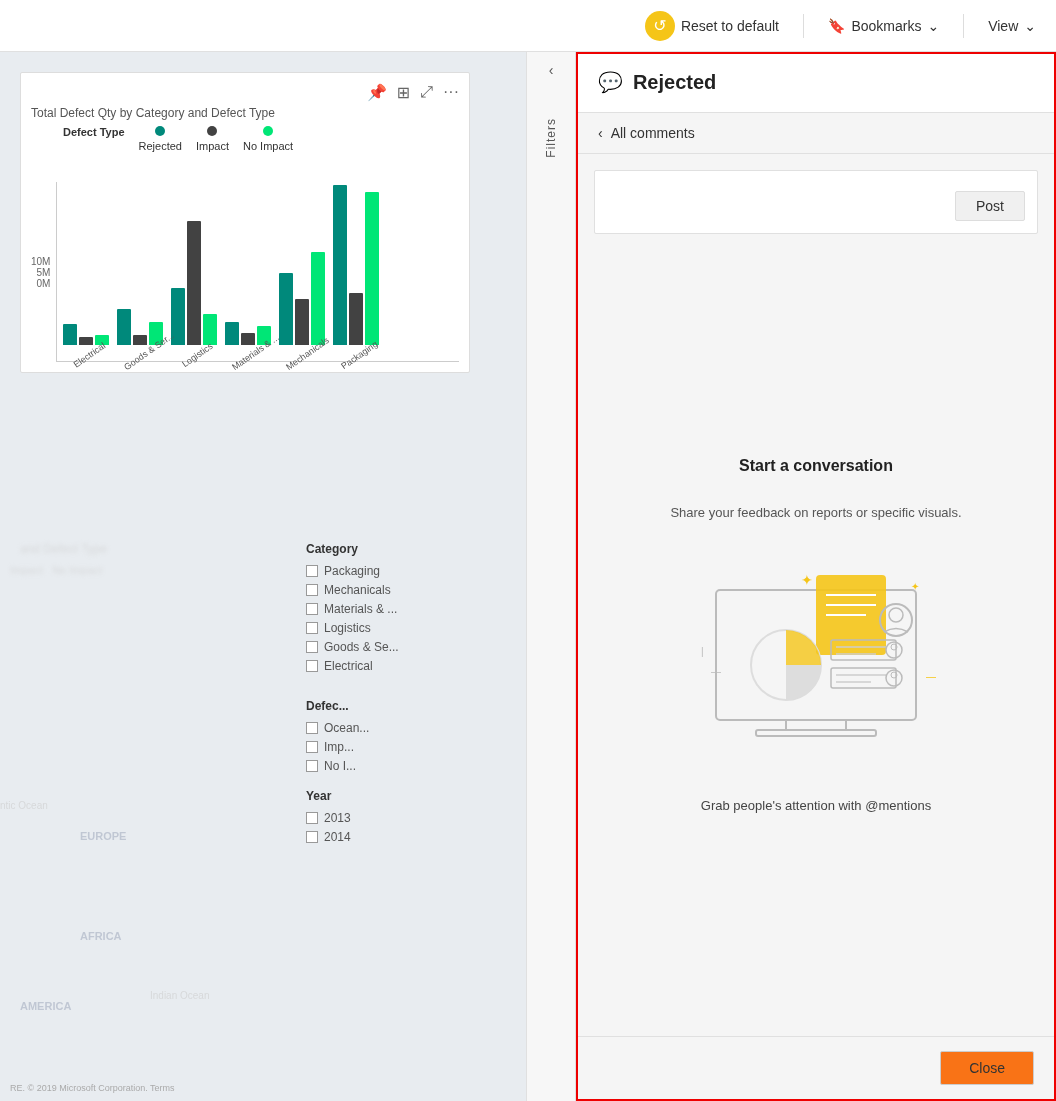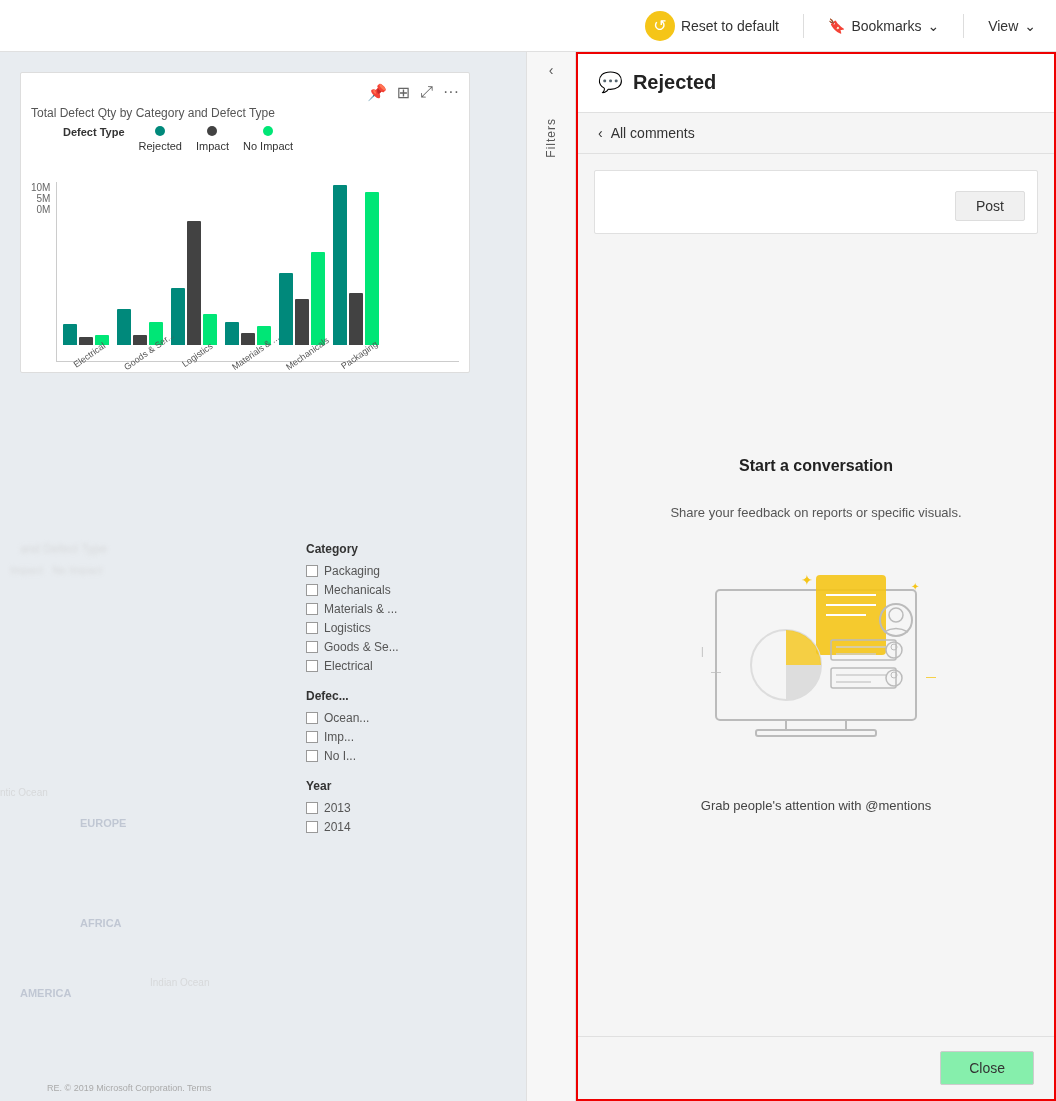--- a/index.html
+++ b/index.html
@@ -113,7 +113,7 @@
     .y-axis {
       display: flex;
       flex-direction: column;
-      justify-content: flex-start;
+      justify-content: center;
       align-items: flex-end;
       padding-right: 6px;
       height: 180px;

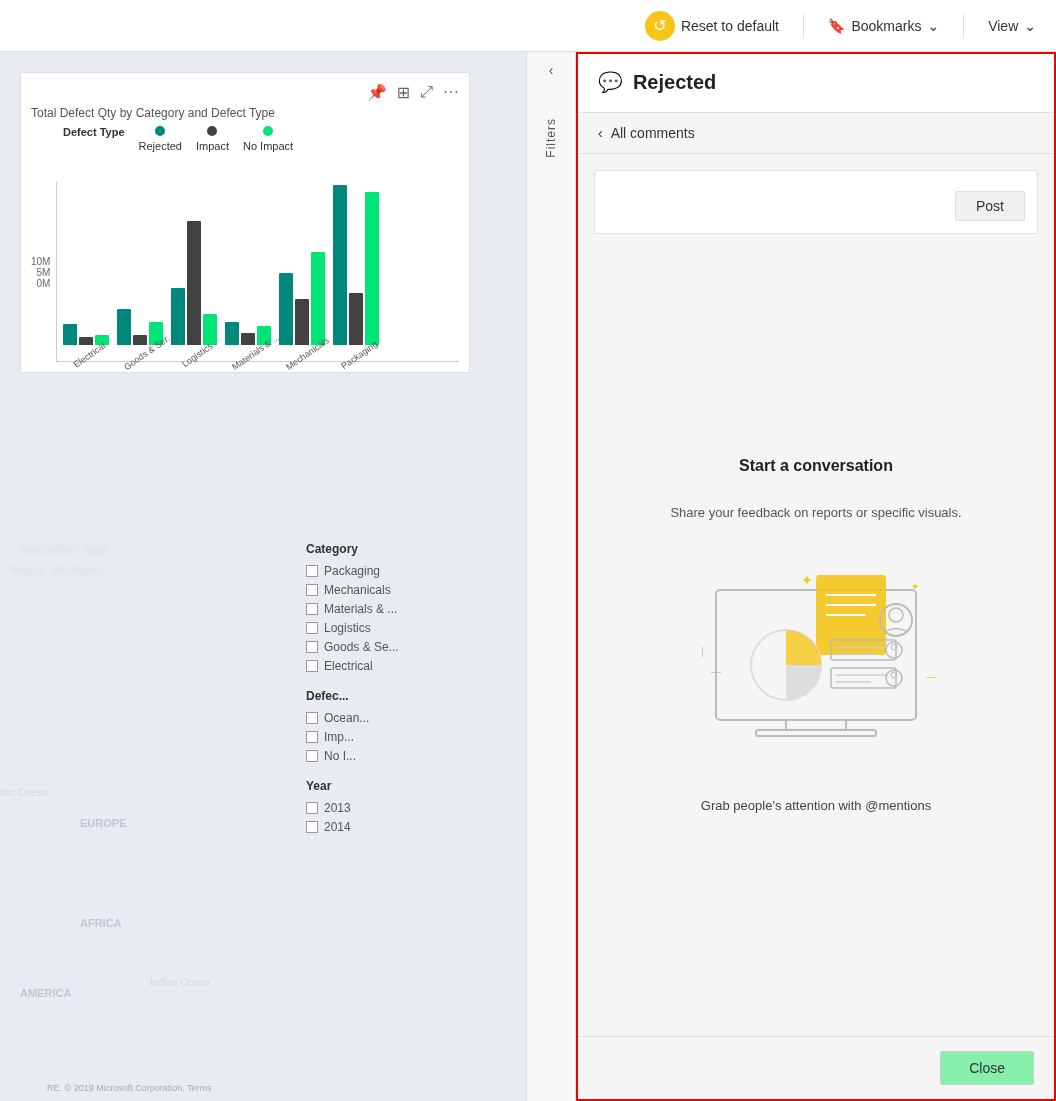--- a/index.html
+++ b/index.html
@@ -510,7 +510,7 @@
         <span>Electrical</span>
       </div>
 
-      <div style="margin-top:16px;" class="filter-section-title">Defec...</div>
+      <div style="margin-top:26px;" class="filter-section-title">Defec...</div>
       <div class="filter-item">
         <div class="filter-checkbox"></div>
         <span>Ocean...</span>

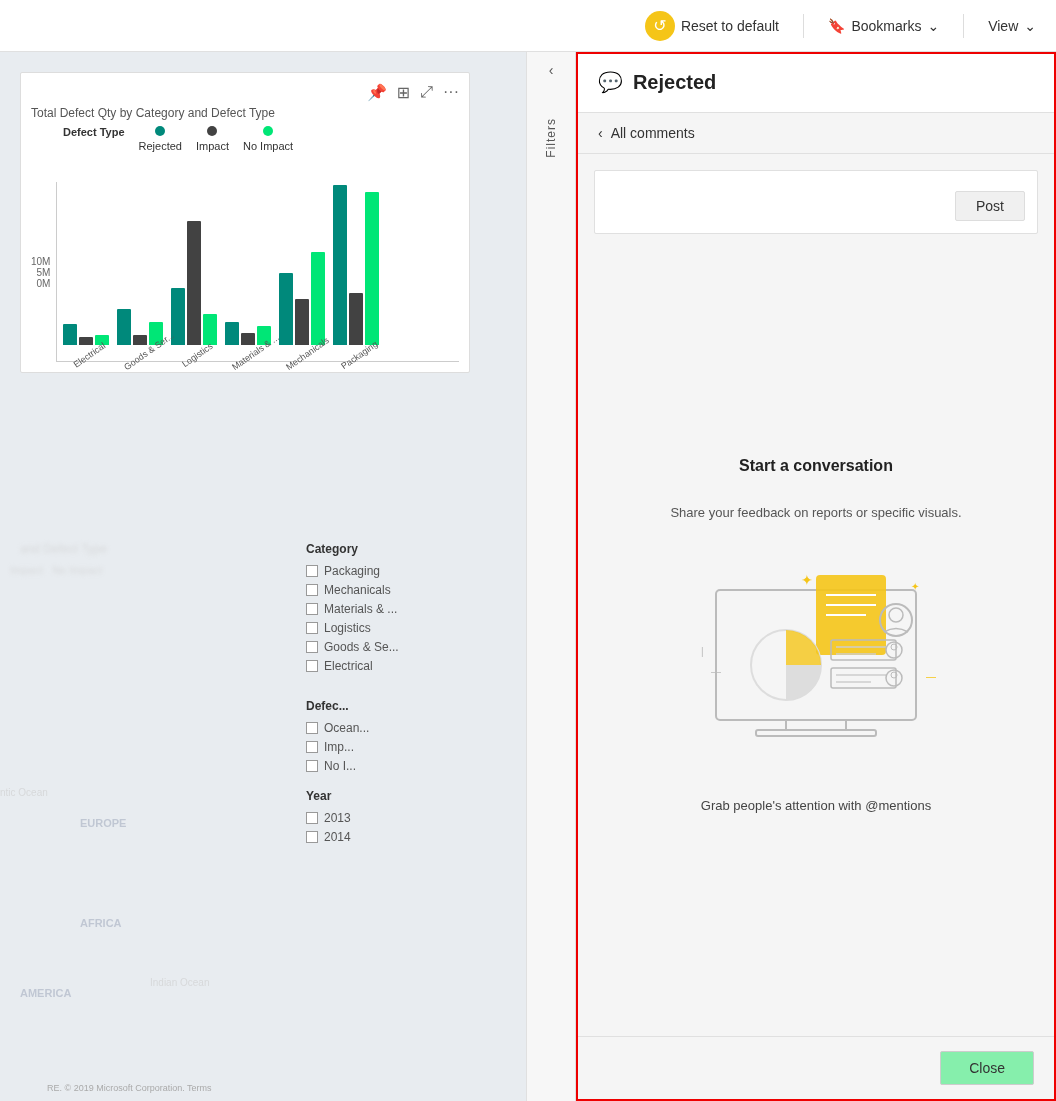--- a/index.html
+++ b/index.html
@@ -348,7 +348,7 @@
     
     .map-bg {
       position: absolute;
-      top: 495px; left: 0;
+      top: 508px; left: 0;
       width: 310px;
       bottom: 40px;
       overflow: hidden;

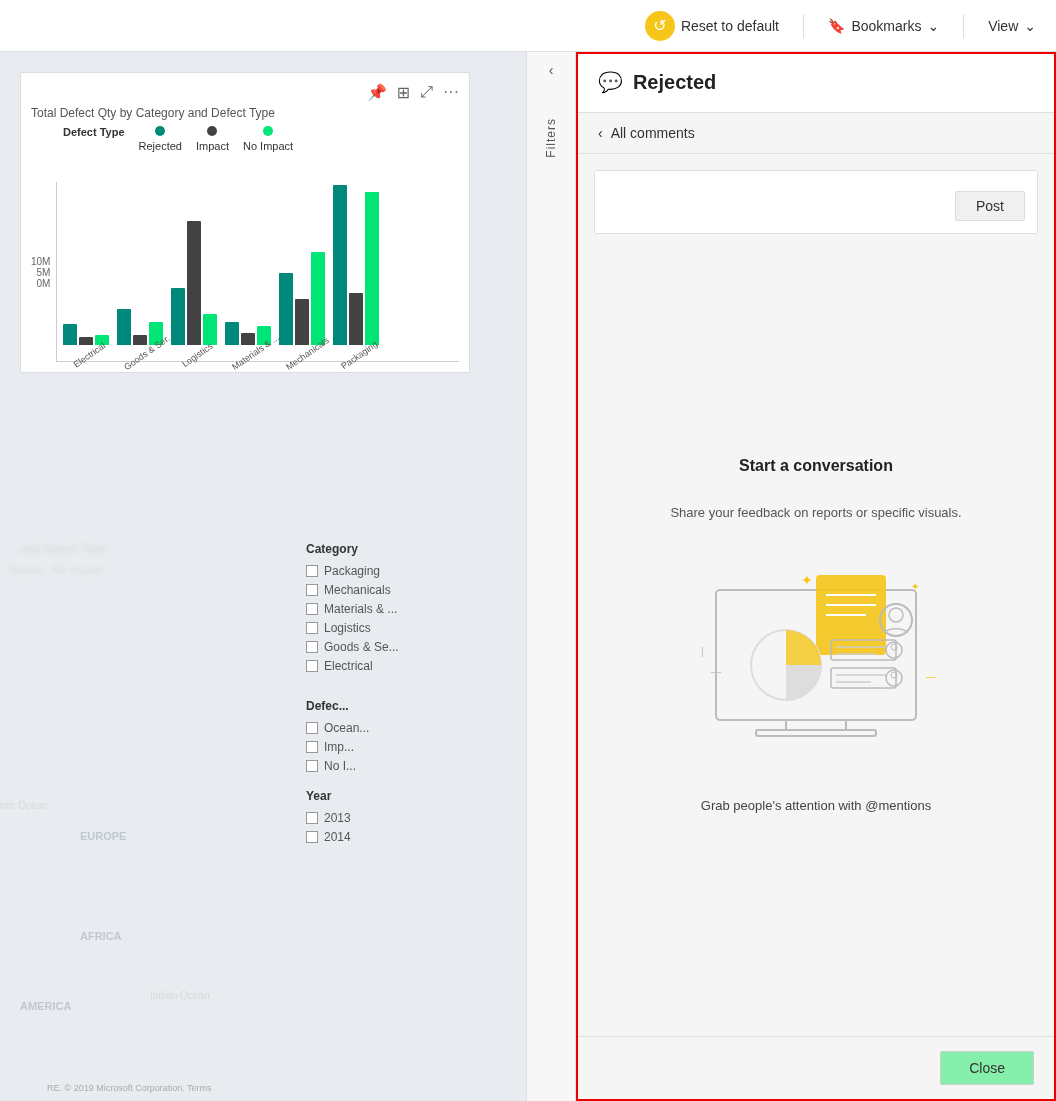--- a/index.html
+++ b/index.html
@@ -312,7 +312,7 @@
     }
     .close-btn {
       padding: 8px 28px;
-      background: #86efac;
+      background: #f97316;
       border: 1px solid #ccc;
       border-radius: 2px;
       font-size: 14px;

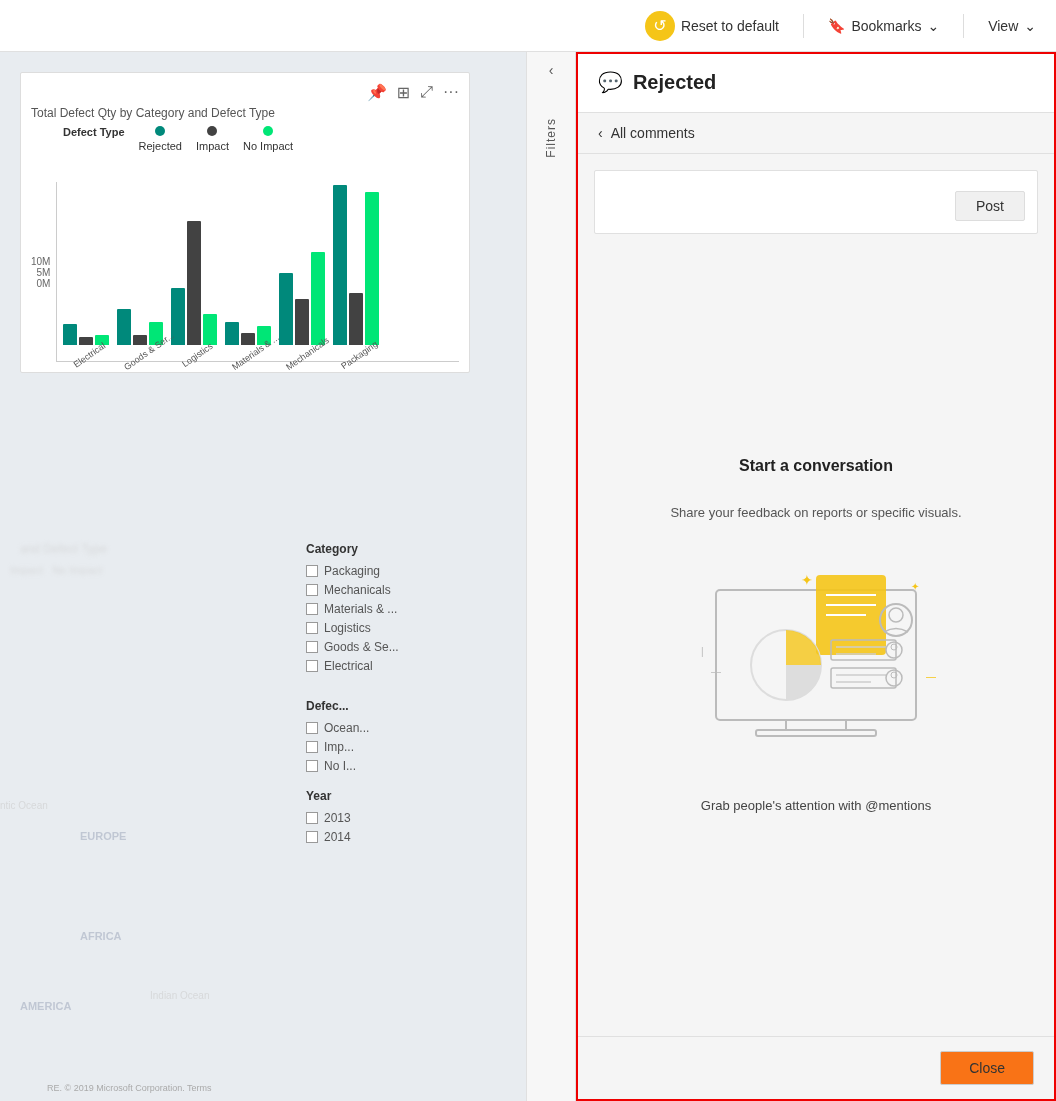--- a/index.html
+++ b/index.html
@@ -358,7 +358,6 @@
       bottom: 8px; left: 10px;
       font-size: 9px;
       color: #aaa;
-      margin-left: 37px;
     }
   </style>
 </head>

